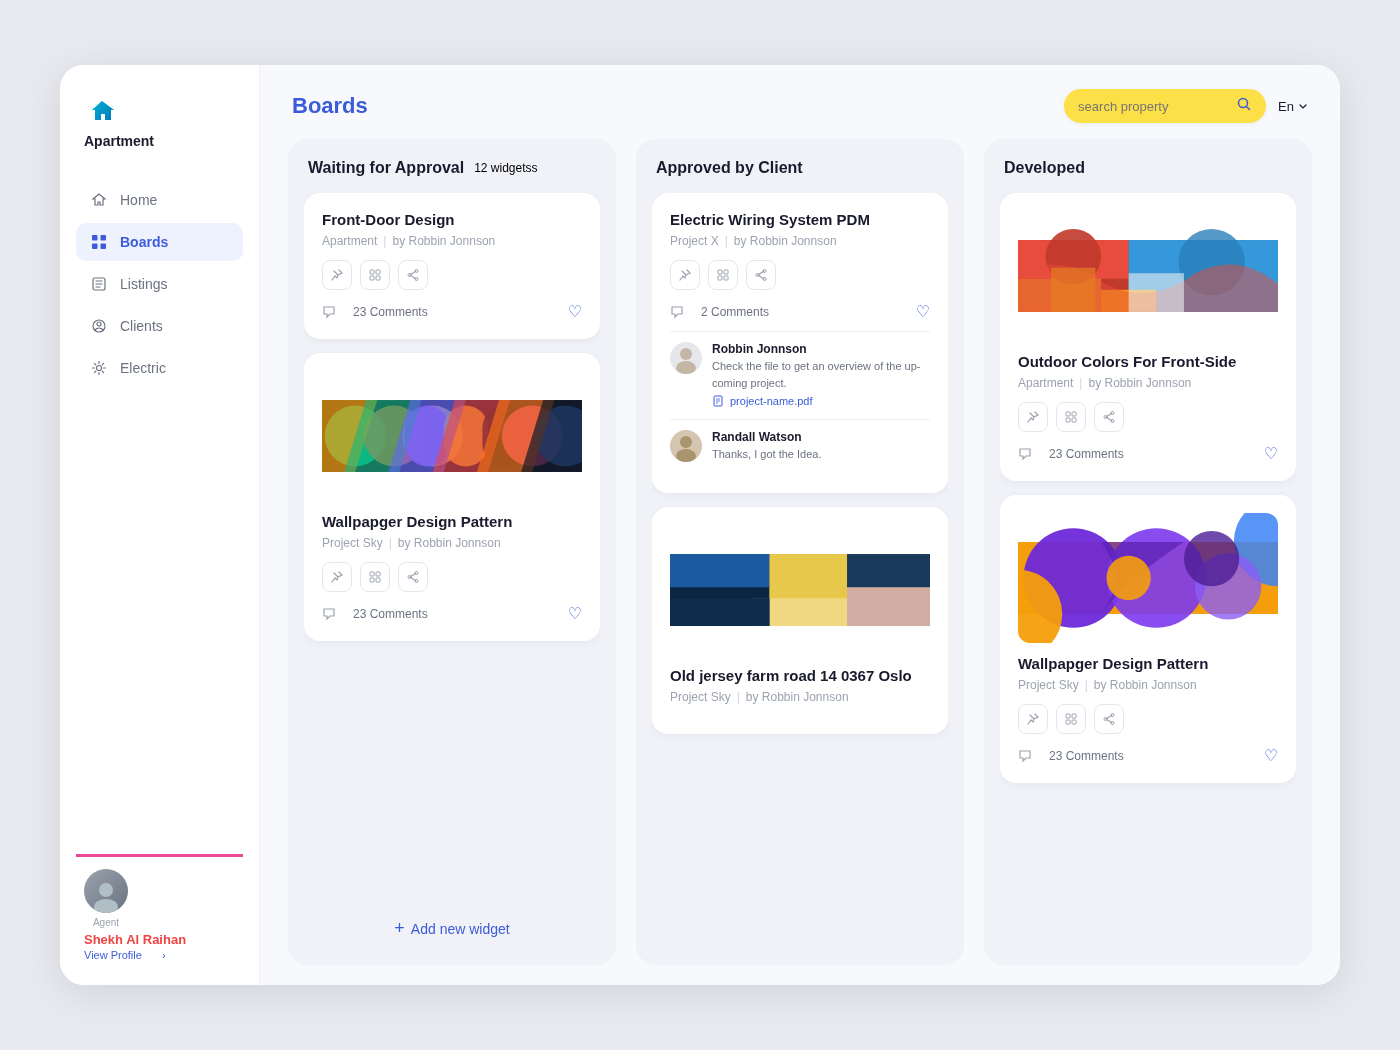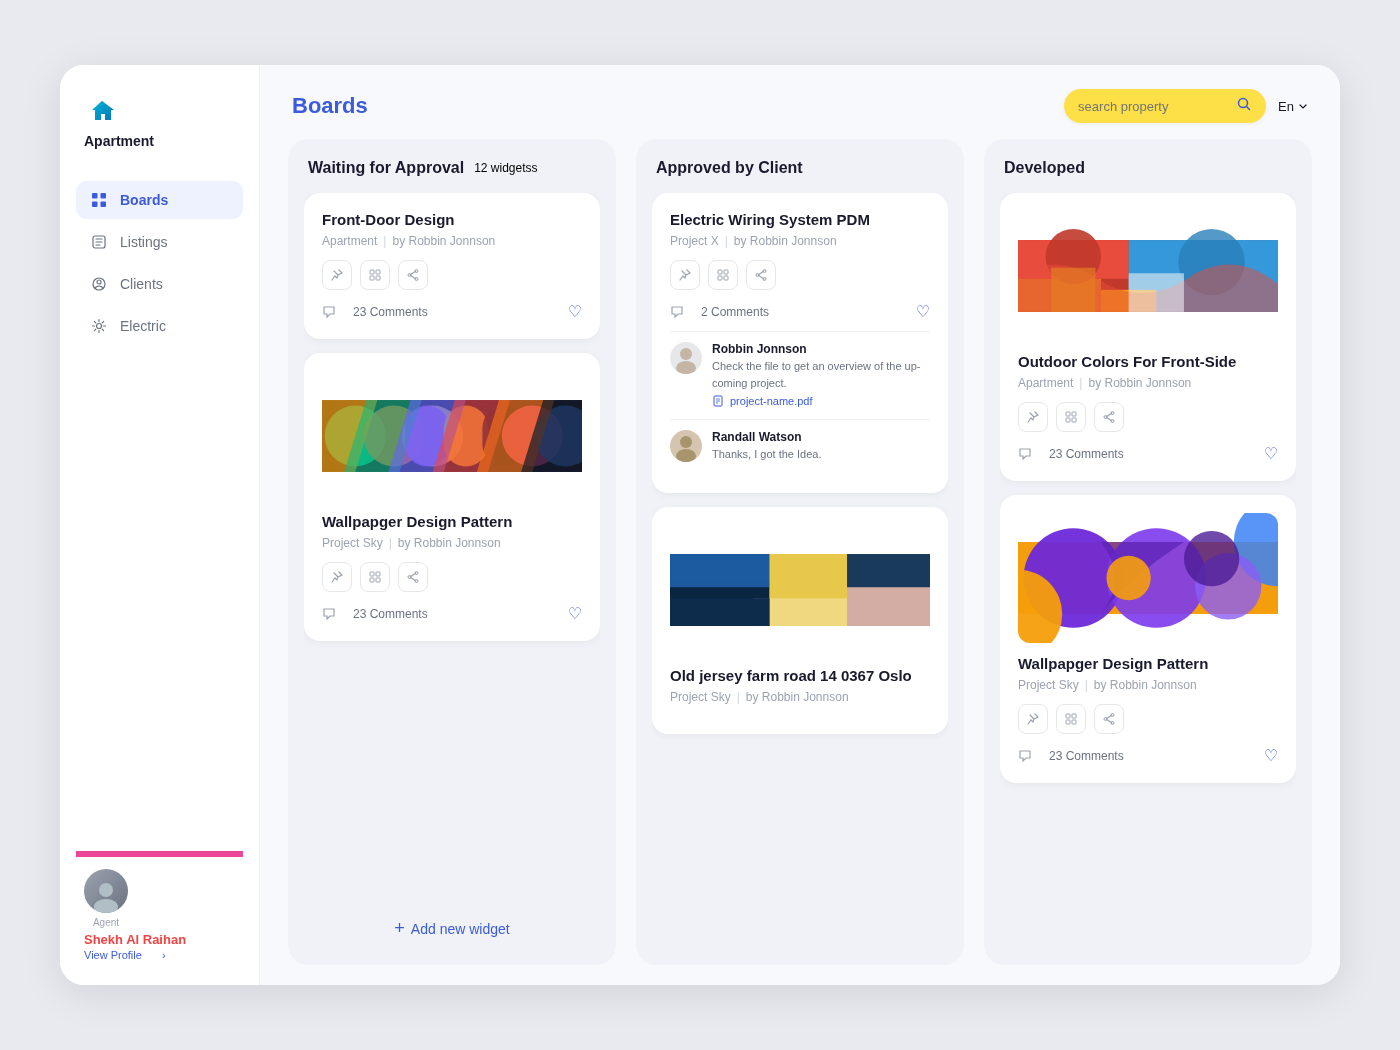--- a/index.html
+++ b/index.html
@@ -371,6 +371,14 @@
 
     <nav class="nav-items">
 
+      <div class="nav-item">
+        <span class="nav-icon">
+          <svg width="16" height="16" viewBox="0 0 16 16" fill="none">
+            <path d="M8 2L2 7H4V13H7V10H9V13H12V7H14L8 2Z" stroke="#6b7280" stroke-width="1.2" fill="none"></path>
+          </svg>
+        </span>
+        <span>Home</span>
+      </div>
 
       <div class="nav-item active">
         <span class="nav-icon">

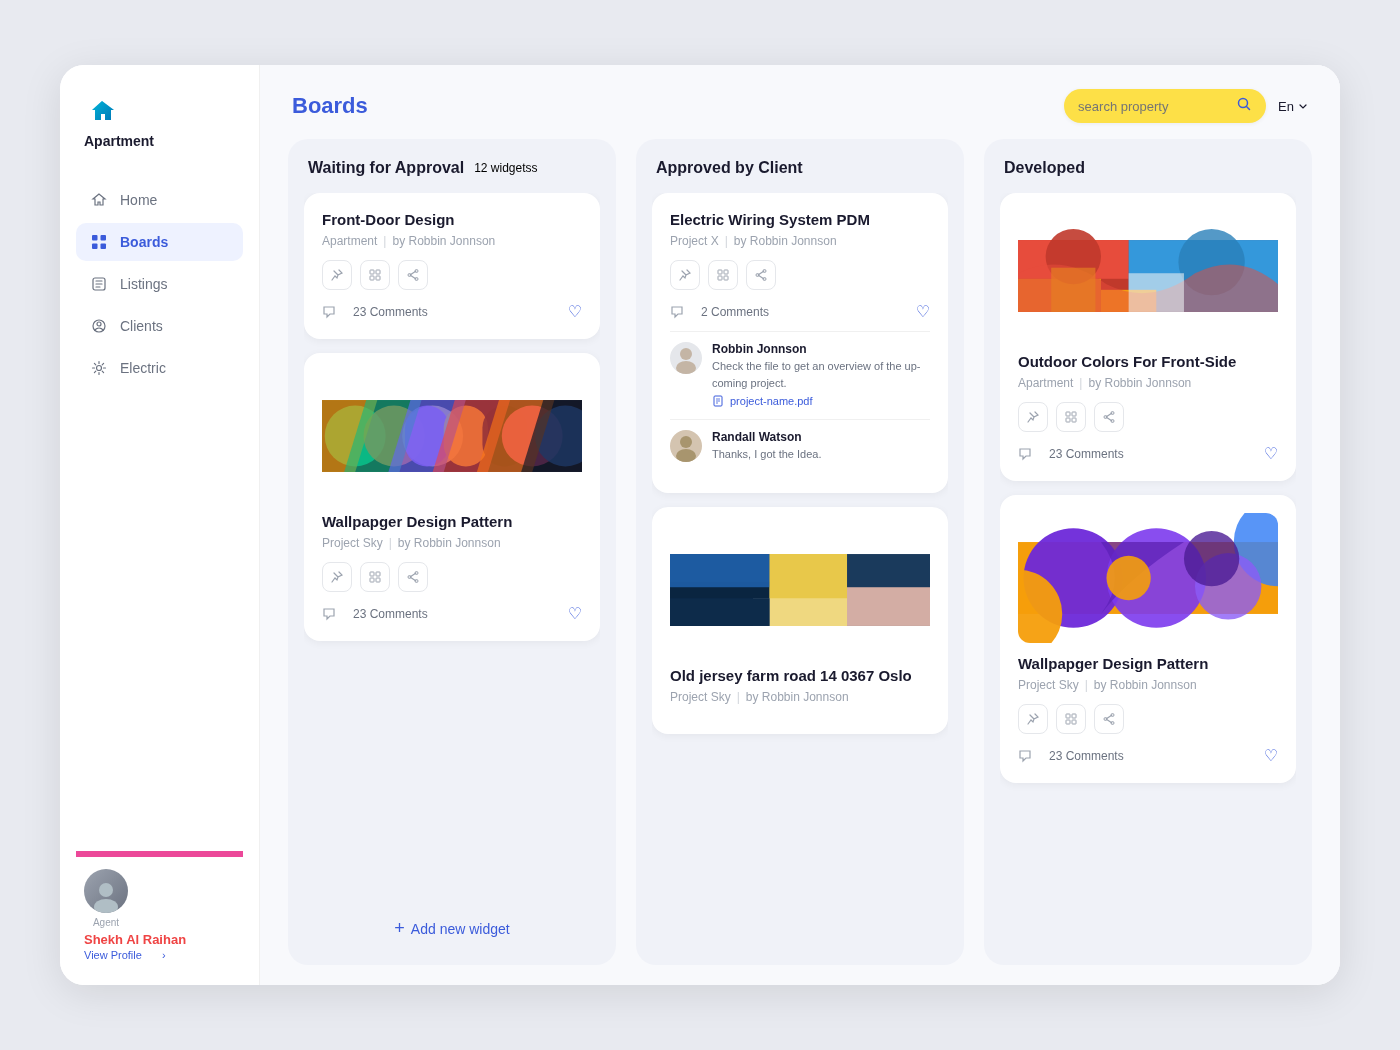--- a/index.html
+++ b/index.html
@@ -83,7 +83,7 @@
       flex-direction: column;
       align-items: flex-start;
       padding: 12px 8px 0;
-      border-top: 6px solid #ec4899;
+      border-top: 3px solid #ec4899;
       margin-top: 16px;
     }
     .user-badge {

